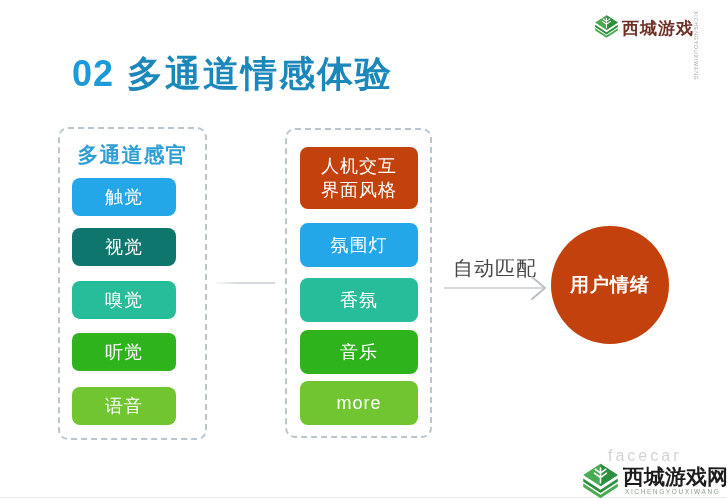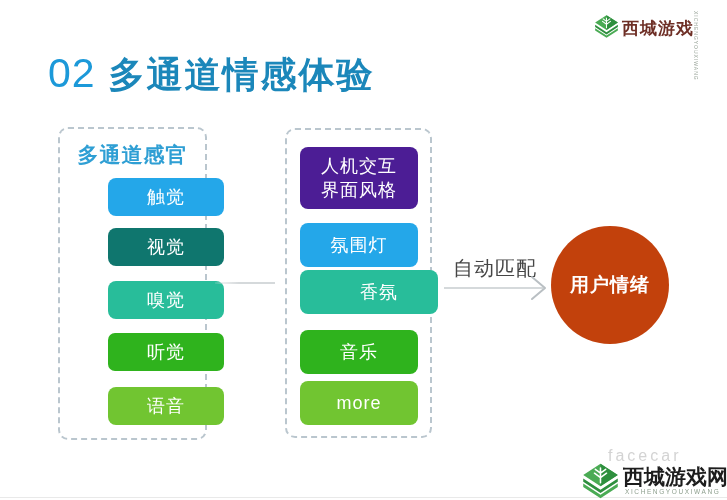--- a/index.html
+++ b/index.html
@@ -8,7 +8,7 @@
 
   
   .title-row{position:absolute;left:48px;top:50px;display:flex;align-items:baseline;gap:13px;}
-  .title-num{font-size:41px;font-weight:normal;letter-spacing:1px;}
+  .title-num{font-size:36px;font-weight:bold;letter-spacing:1px;margin-left:24px;}
   .title-text{font-size:36px;font-weight:bold;letter-spacing:2px;}
 
   

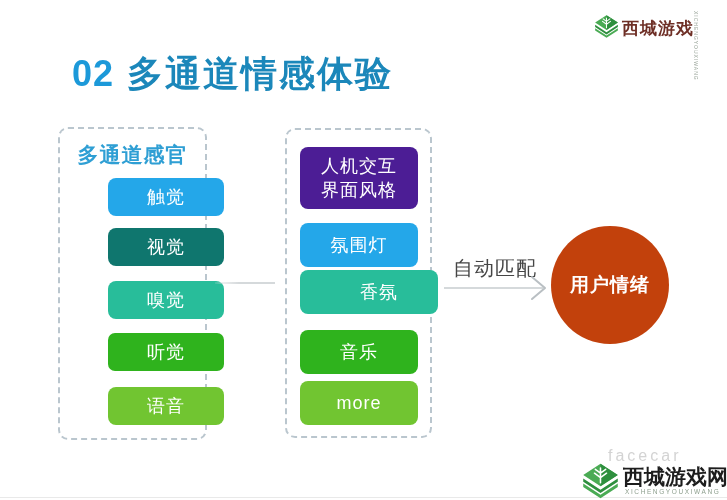--- a/index.html
+++ b/index.html
@@ -79,7 +79,7 @@
   <div id="connector-line"></div>
 
   <div id="right-panel" class="panel">
-    <div id="rb1" class="btn rb" style="background-color: #4c1d95;">人机交互
+    <div id="rb1" class="btn rb" style="background-color: #c2410c;">人机交互
 界面风格</div>
     <div id="rb2" class="btn rb" style="background-color: rgb(36, 167, 233);">氛围灯</div>
     <div id="rb3" class="btn rb" style="background-color: rgb(40, 189, 154);">香氛</div>

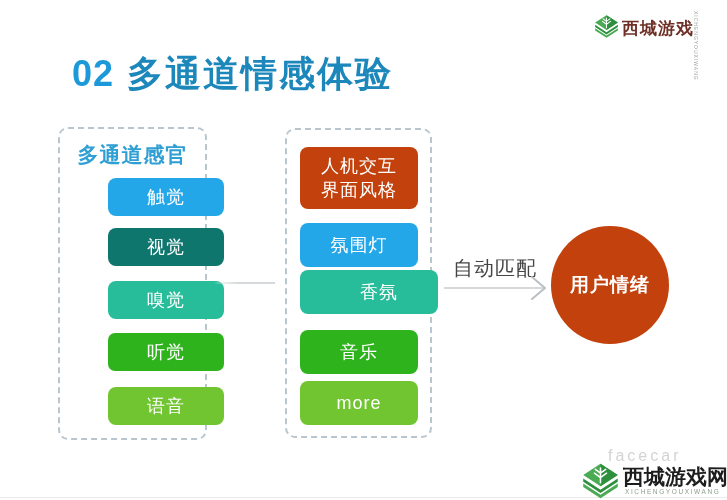--- a/index.html
+++ b/index.html
@@ -22,7 +22,7 @@
   .btn{position:absolute;border-radius:8px;color:#ffffff;font-size:18px;letter-spacing:1px;
        display:flex;align-items:center;justify-content:center;text-align:center;
        white-space:pre-line;line-height:1.35;}
-  .lb{left:12px;width:116px;height:38px;margin-left:36px;}
+  .lb{left:12px;width:104px;height:38px;}
   #lb1{top:49px;} #lb2{top:99px;} #lb3{top:152px;} #lb4{top:204px;} #lb5{top:258px;}
   .rb{left:13px;width:118px;height:44px;}
   #rb1{top:17px;height:62px;} #rb2{top:93px;} #rb3{top:140px;padding-left:20px;} #rb4{top:200px;} #rb5{top:251px;}

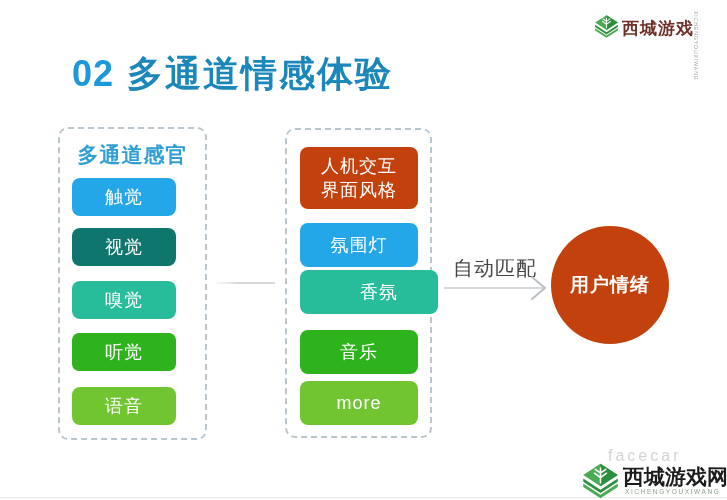--- a/index.html
+++ b/index.html
@@ -25,7 +25,7 @@
   .lb{left:12px;width:104px;height:38px;}
   #lb1{top:49px;} #lb2{top:99px;} #lb3{top:152px;} #lb4{top:204px;} #lb5{top:258px;}
   .rb{left:13px;width:118px;height:44px;}
-  #rb1{top:17px;height:62px;} #rb2{top:93px;} #rb3{top:140px;padding-left:20px;} #rb4{top:200px;} #rb5{top:251px;}
+  #rb1{top:17px;height:62px;} #rb2{top:93px;} #rb3{top:148px;} #rb4{top:200px;} #rb5{top:251px;}
 
   
   #connector-line{position:absolute;left:215px;top:282px;width:60px;height:2px;

